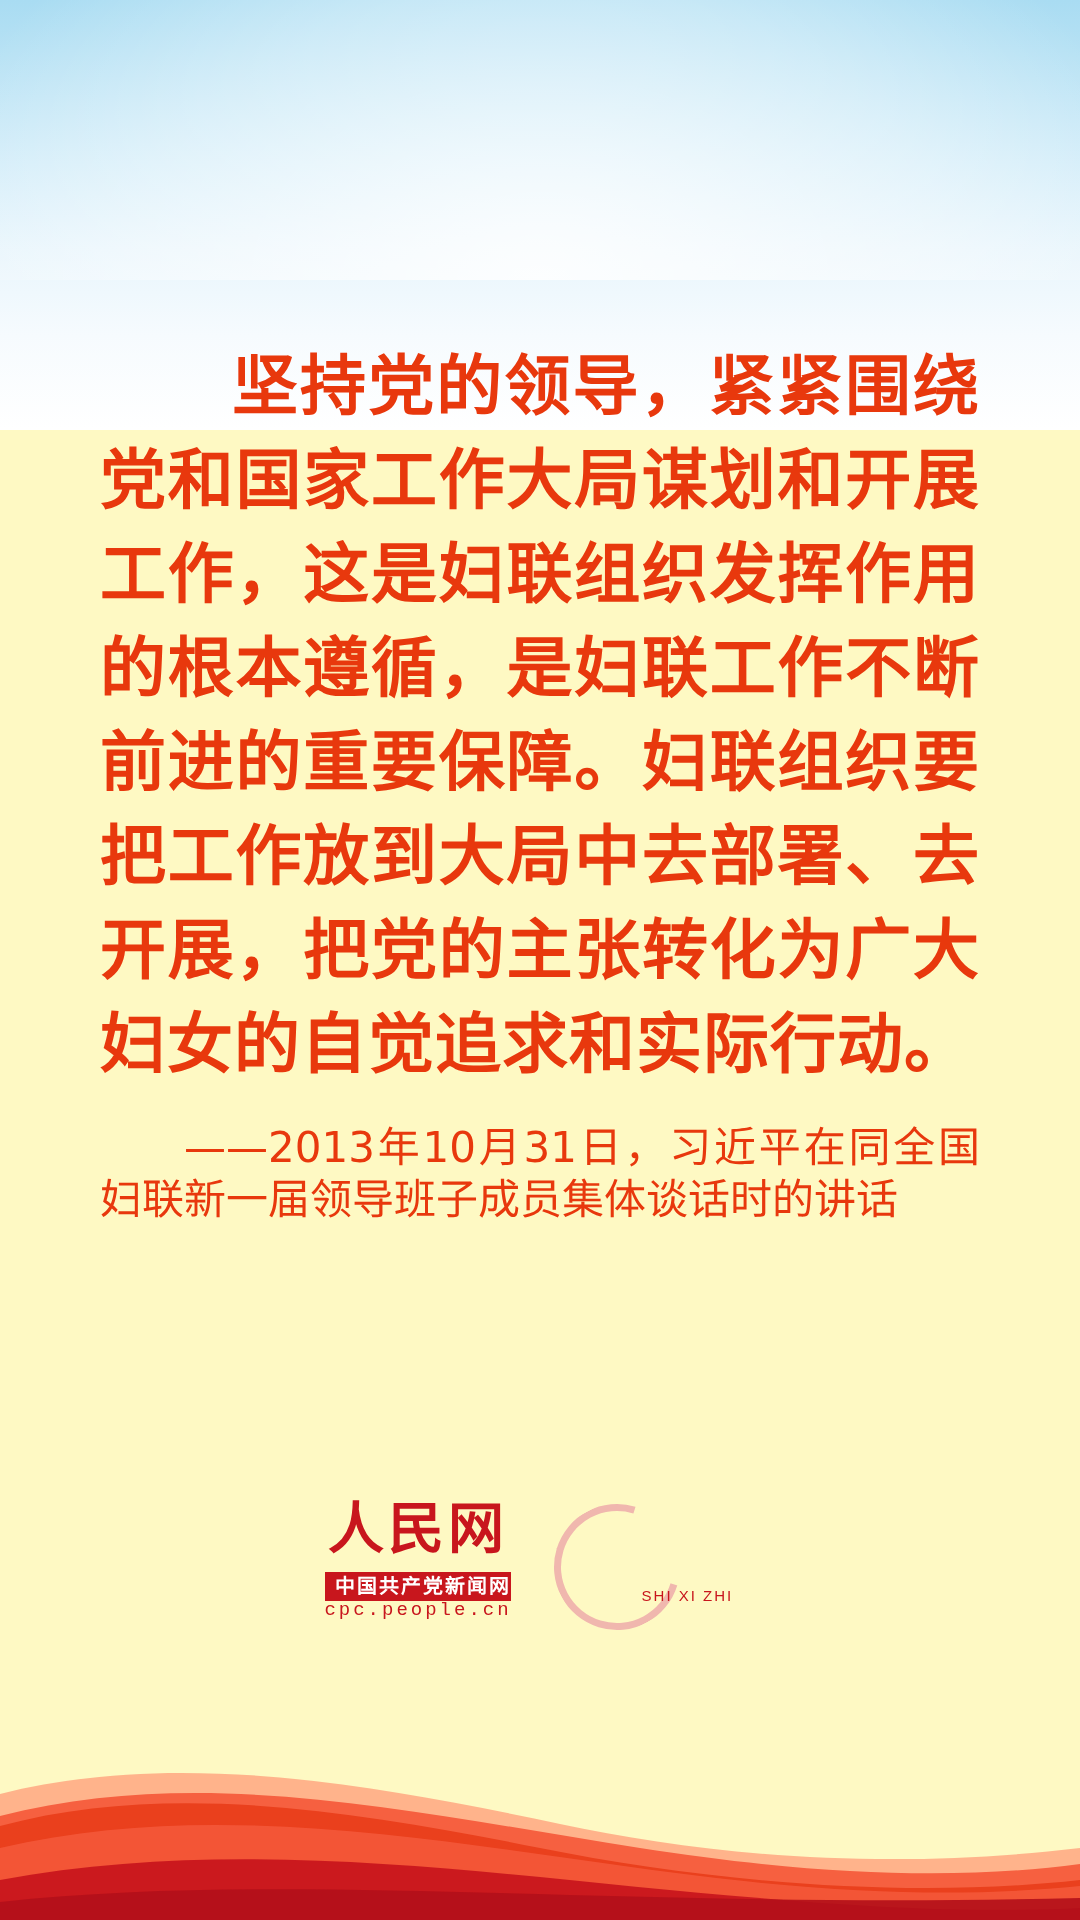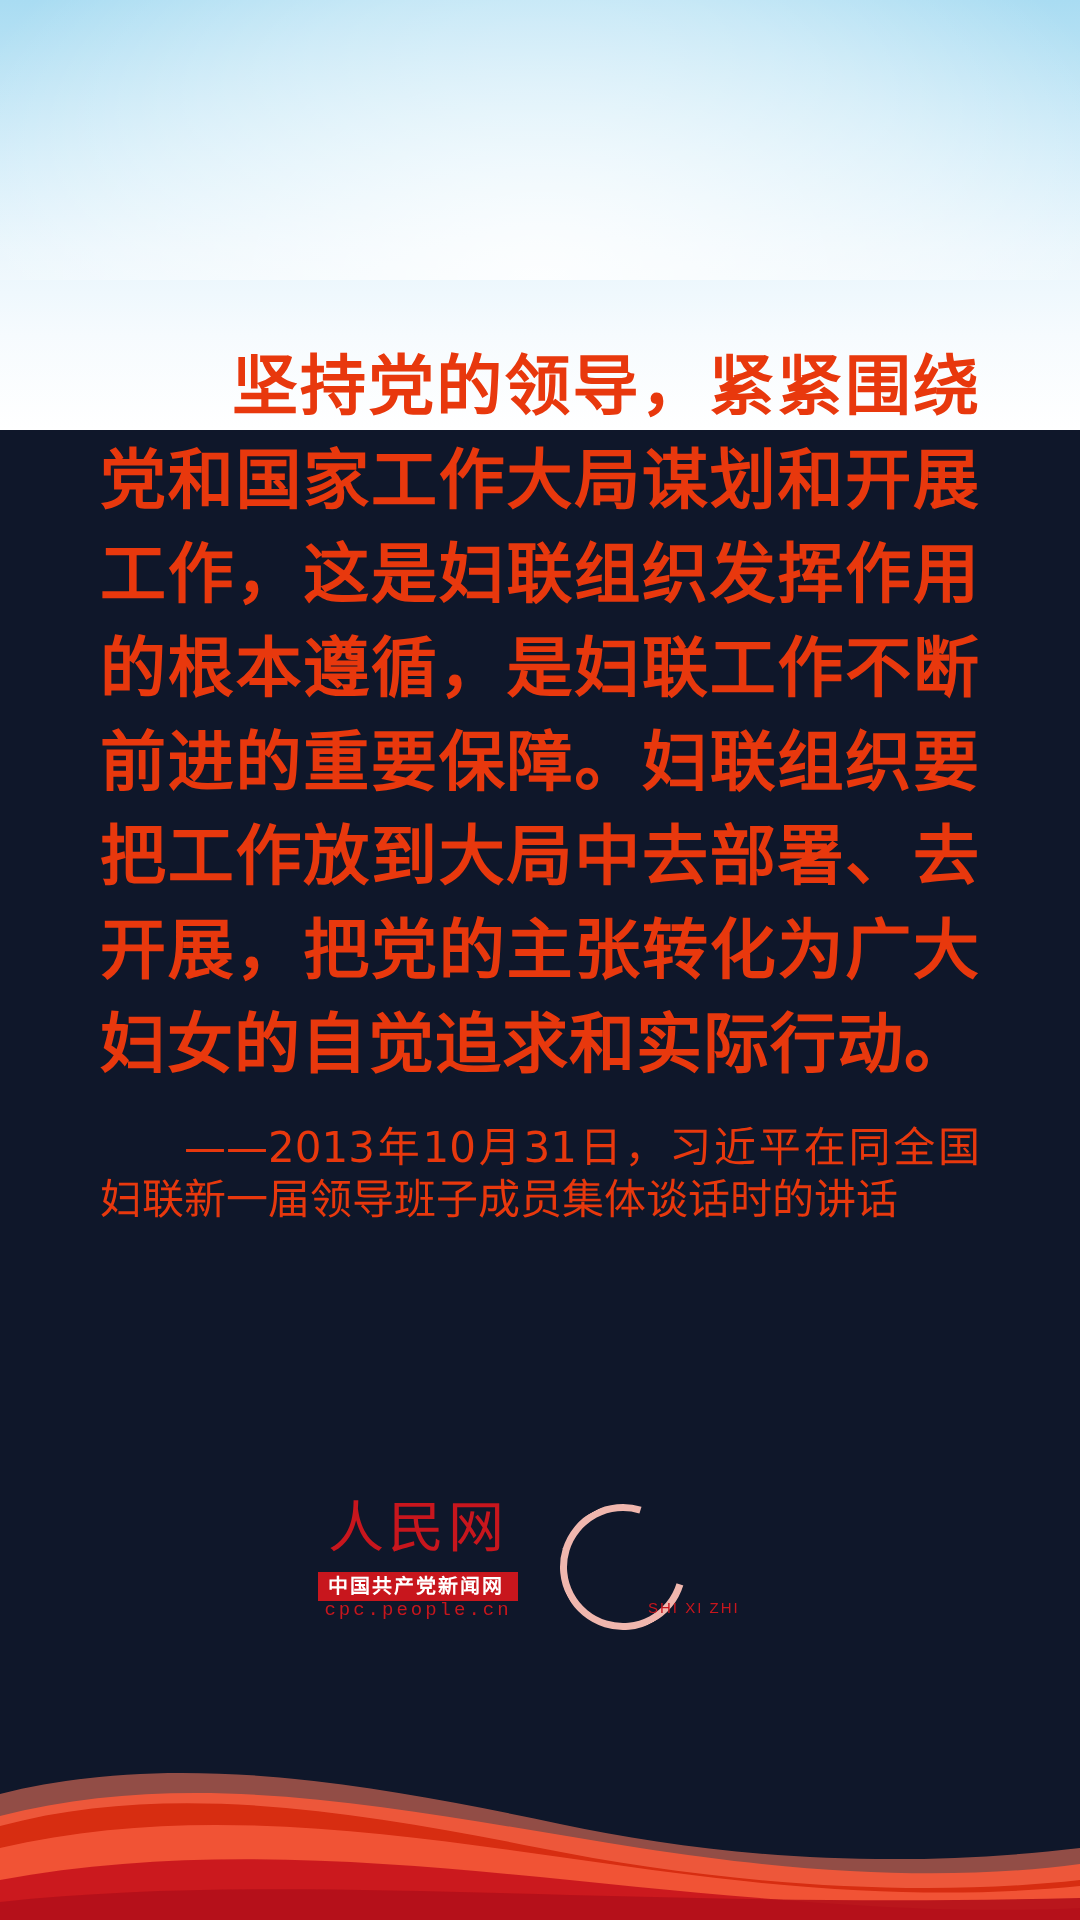--- a/index.html
+++ b/index.html
@@ -19,7 +19,7 @@
   .poster {
     position: absolute;
     inset: 0;
-    background: #0f172a;
+    background: #fef9c3;
     overflow: hidden;
   }
   .sky {

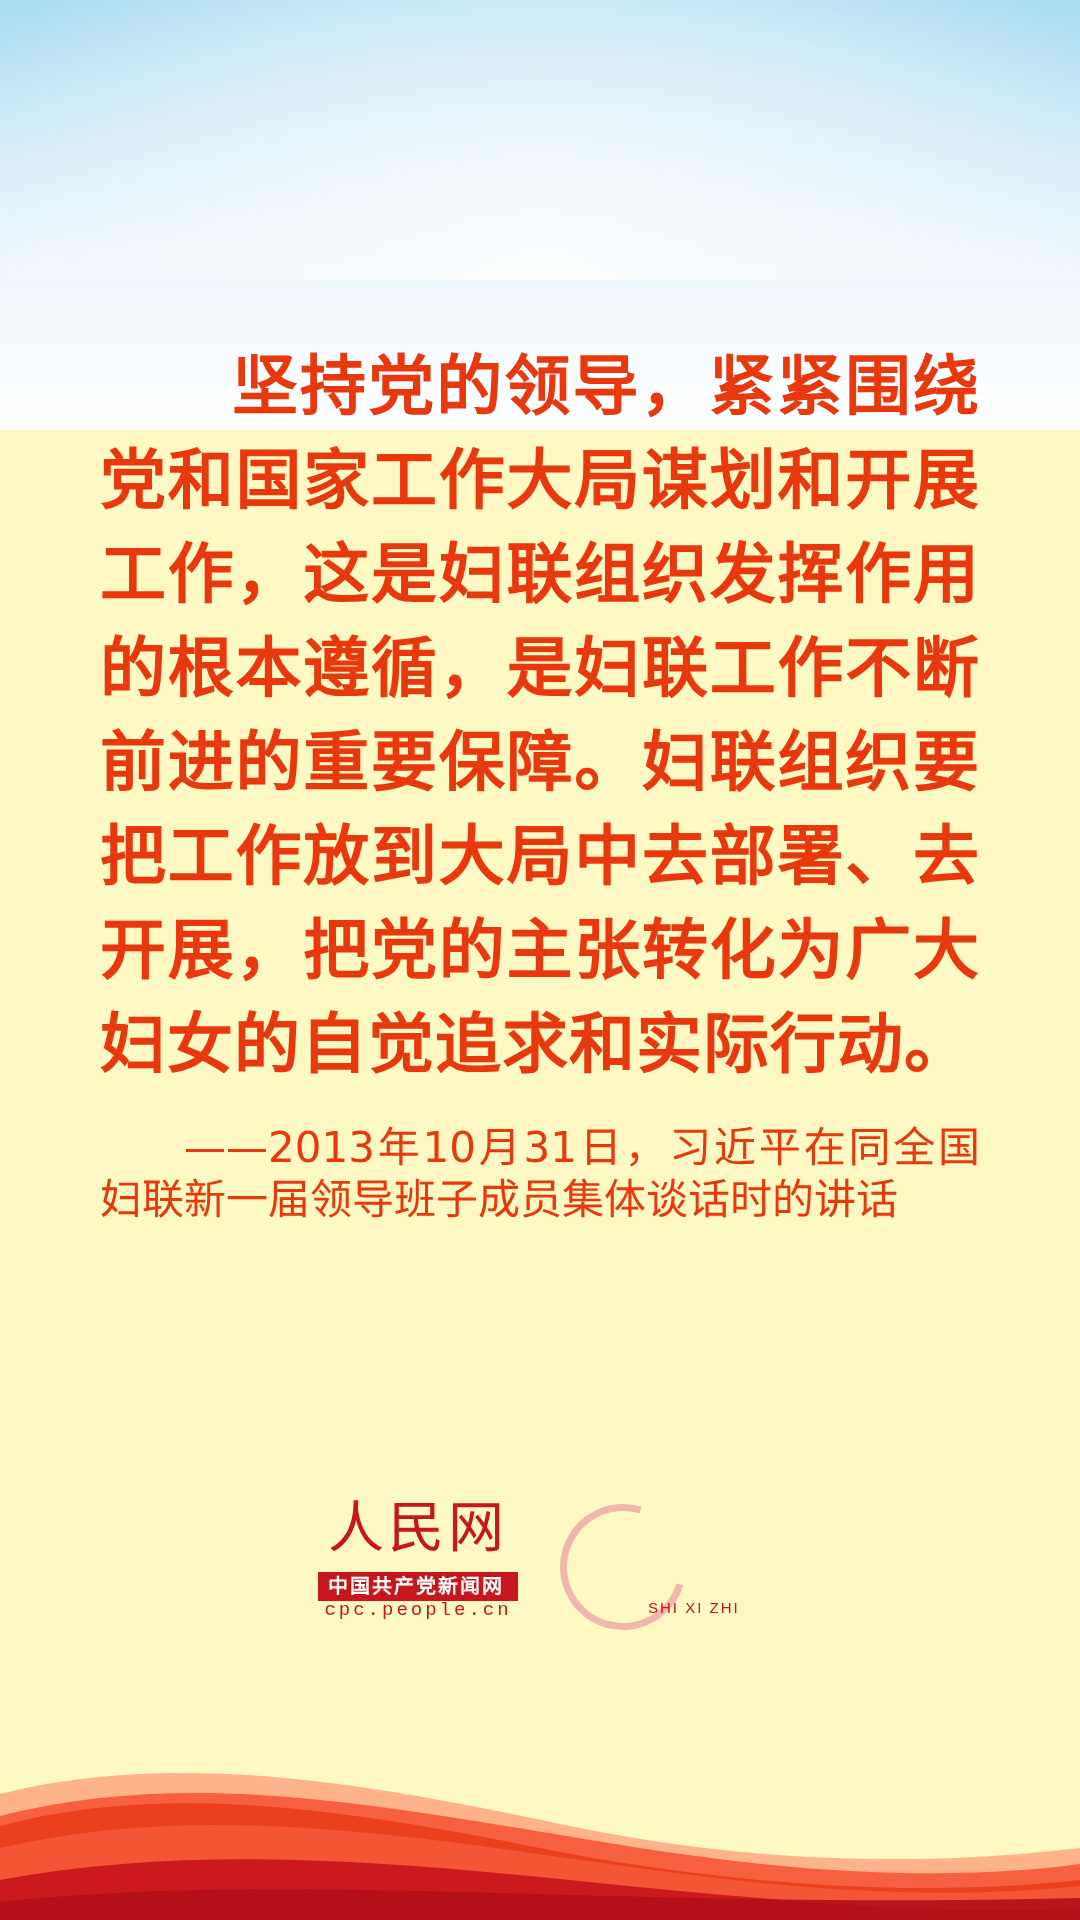--- a/index.html
+++ b/index.html
@@ -96,7 +96,7 @@
   }
   .people-logo .cn {
     font-size: 56px;
-    font-weight: 400;
+    font-weight: 700;
     color: #c8161d;
     letter-spacing: 4px;
     font-family: "DejaVu Serif", "Liberation Serif", serif;

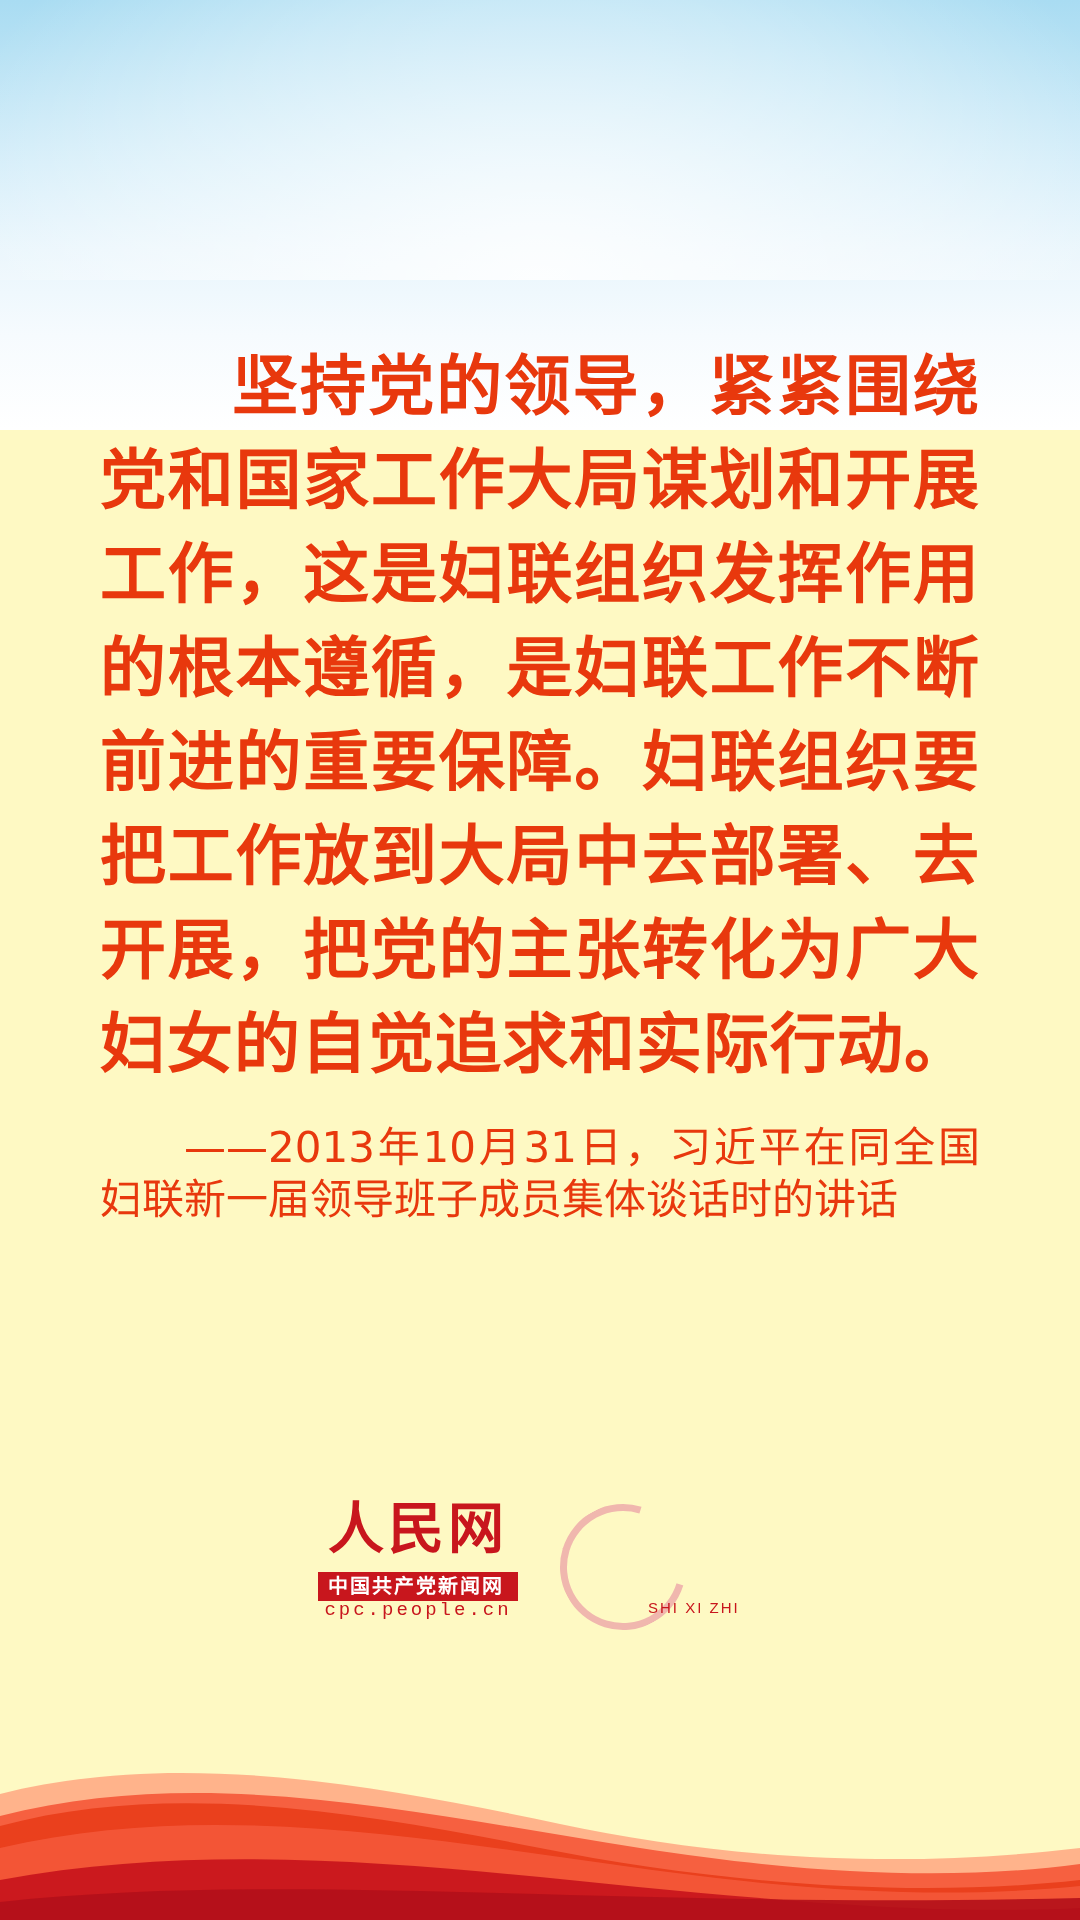--- a/index.html
+++ b/index.html
@@ -107,7 +107,7 @@
     font-weight: 700;
     color: #ffffff;
     background: #c8161d;
-    padding: 4px 14px 5px 10px;
+    padding: 4px 0 5px 10px;
     letter-spacing: 2px;
     font-family: "DejaVu Sans", "Liberation Sans", sans-serif;
   }

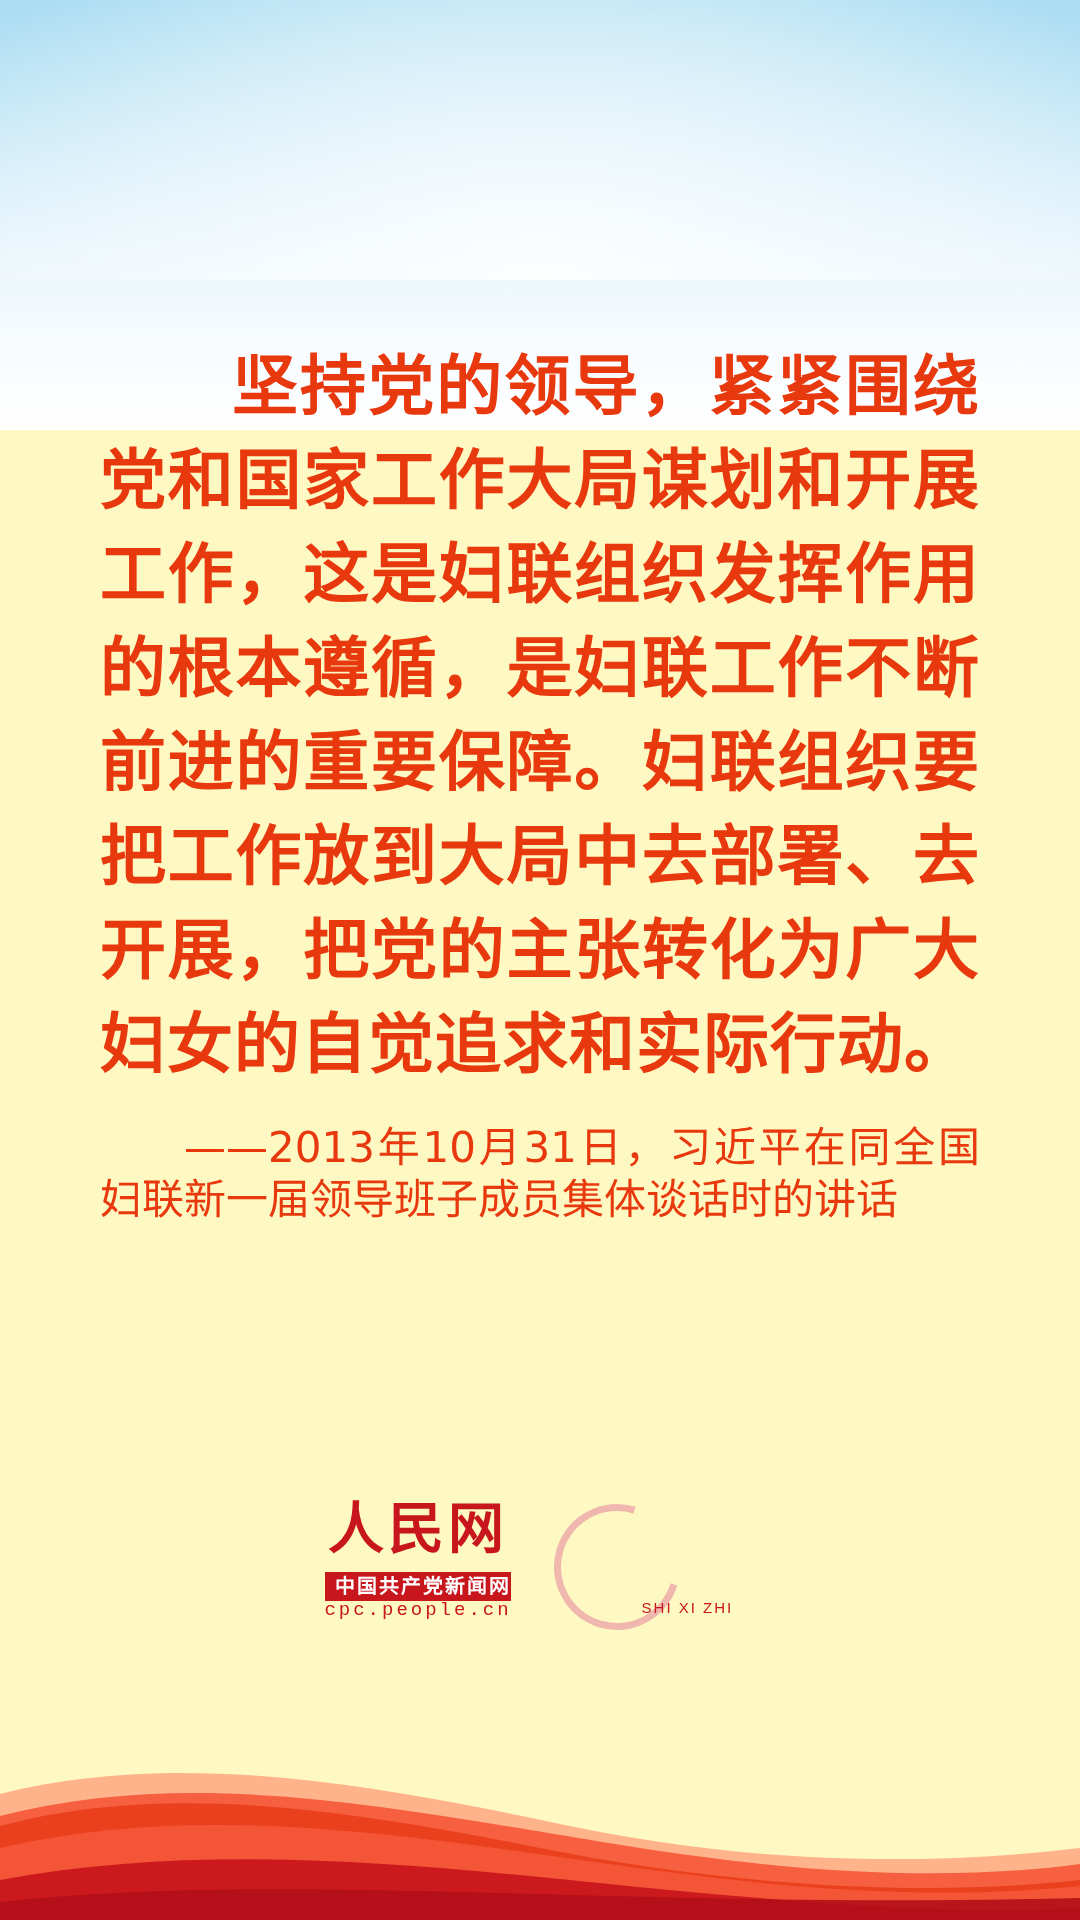--- a/index.html
+++ b/index.html
@@ -150,7 +150,7 @@
   .shixi .py {
     position: absolute;
     z-index: 3;
-    bottom: 4px;
+    bottom: 16px;
     left: 96px;
     font-size: 15px;
     color: #c8161d;

